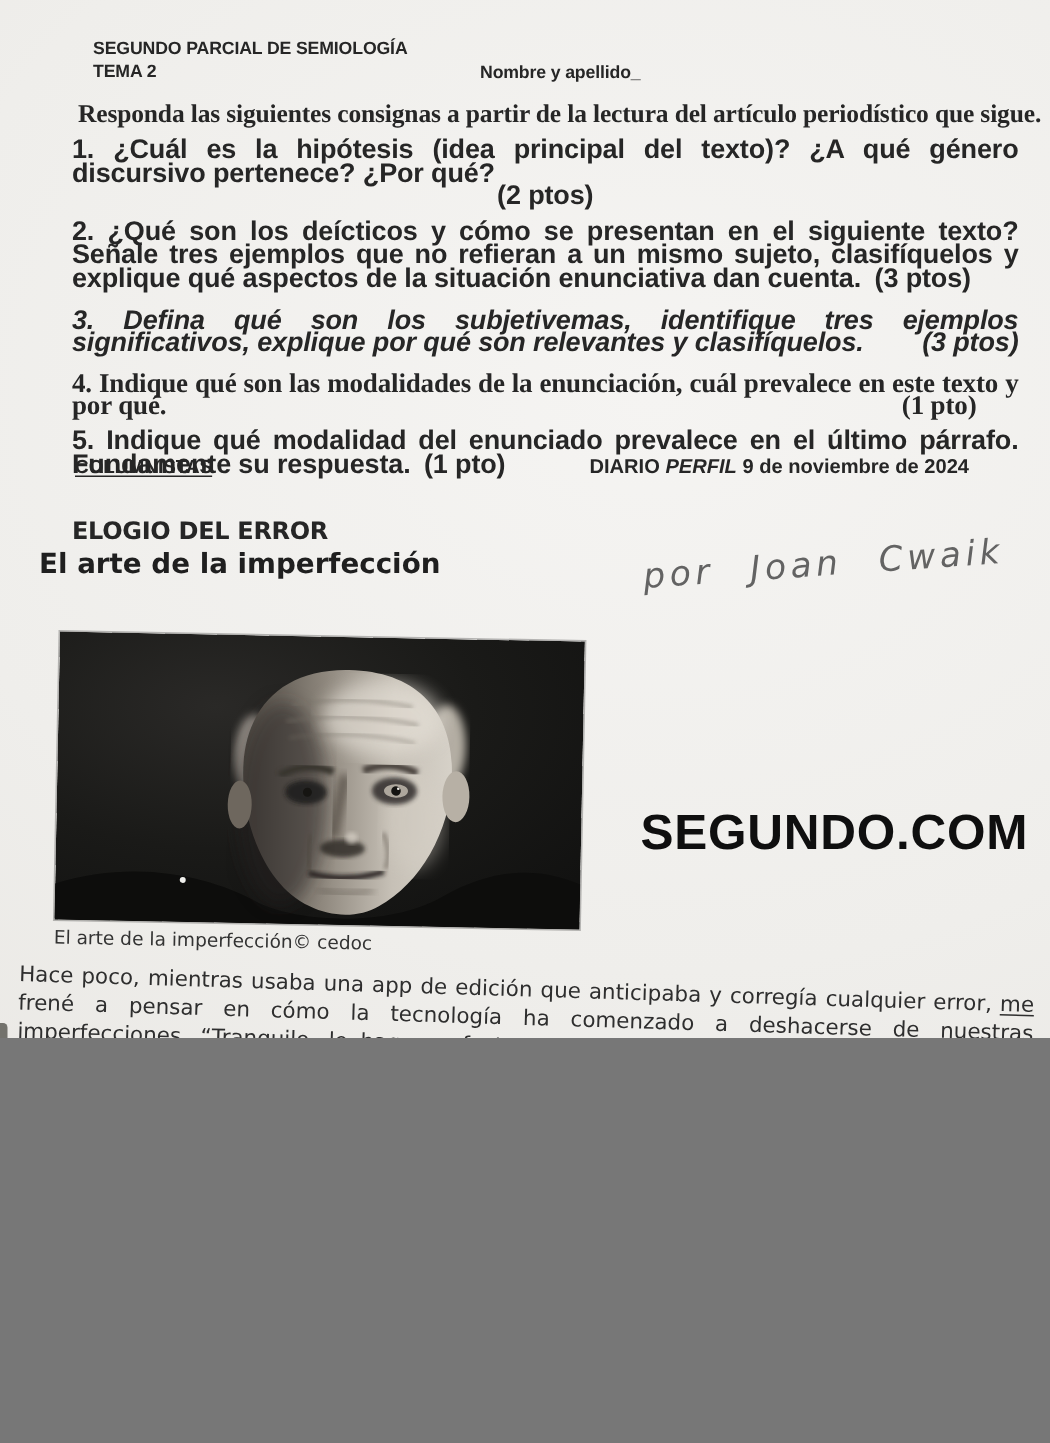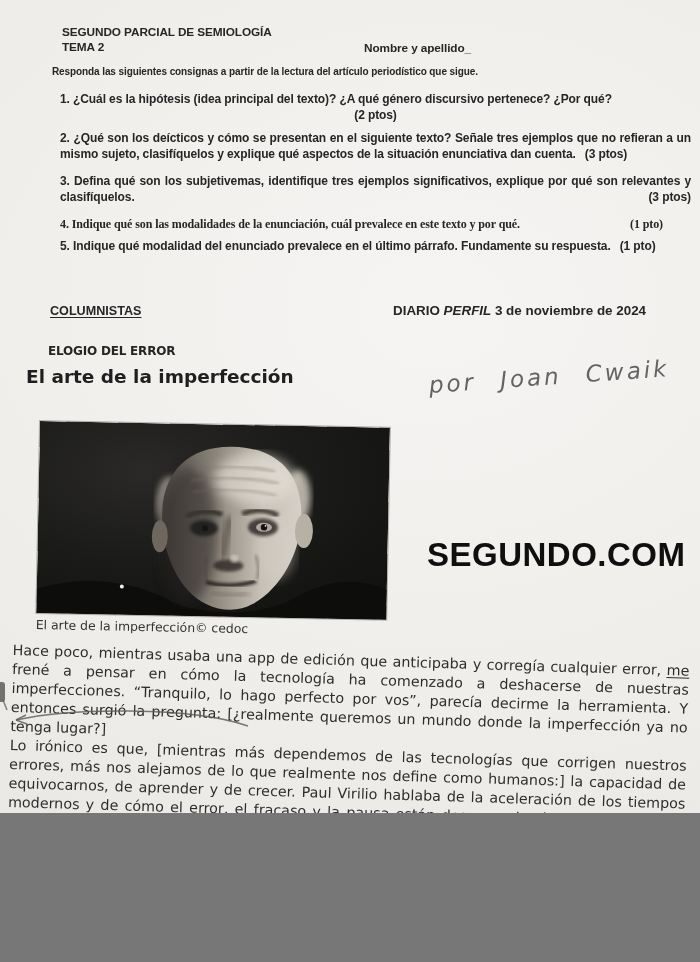--- a/index.html
+++ b/index.html
@@ -4,7 +4,7 @@
 <style>
   html,body{margin:0;padding:0;background:#777;}
   .page{
-    position:relative;width:700px;height:813px;overflow:hidden;
+    position:relative;width:700px;height:692px;overflow:hidden;
     background:
       radial-gradient(ellipse 900px 700px at 62% 38%, #f5f4f2 0%, #efeeeb 55%, #e8e6e2 100%);
     font-family:"Liberation Sans", sans-serif;

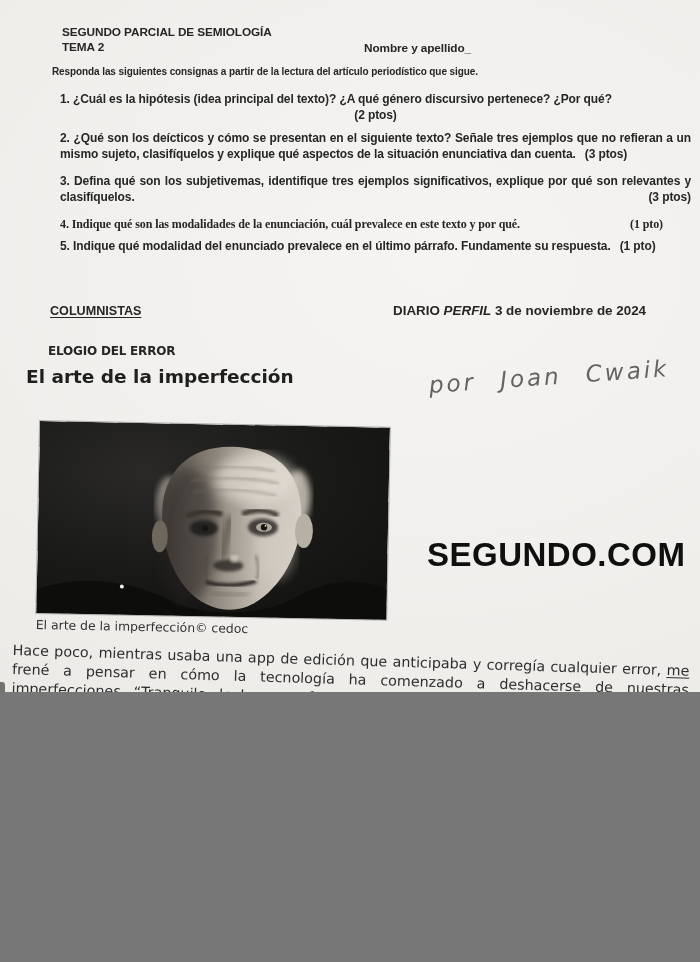--- a/index.html
+++ b/index.html
@@ -14,7 +14,7 @@
   
   .exam{font-weight:bold;letter-spacing:-0.1px;}
   .hdr-course{left:62px;top:25px;font-size:11.8px;line-height:15px;}
-  .hdr-name{left:320px;top:41px;font-size:11.8px;margin-left:44px;}
+  .hdr-name{left:320px;top:41px;font-size:11.8px;}
   .intro{left:52px;top:66px;font-size:10px;}
   .questions{left:60px;top:92px;width:631px;font-size:12px;line-height:15.6px;text-align:justify;}
   .q{position:relative;}

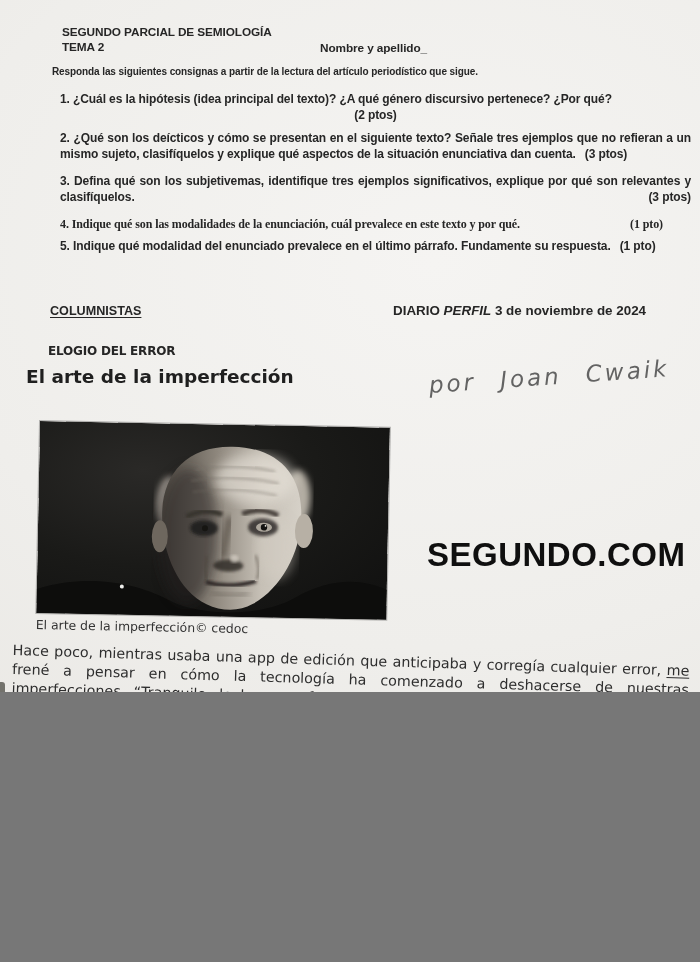--- a/index.html
+++ b/index.html
@@ -15,7 +15,7 @@
   .exam{font-weight:bold;letter-spacing:-0.1px;}
   .hdr-course{left:62px;top:25px;font-size:11.8px;line-height:15px;}
   .hdr-name{left:320px;top:41px;font-size:11.8px;}
-  .intro{left:52px;top:66px;font-size:10px;}
+  .intro{left:52px;top:66px;font-size:17px;font-family:Liberation Serif, serif;}
   .questions{left:60px;top:92px;width:631px;font-size:12px;line-height:15.6px;text-align:justify;}
   .q{position:relative;}
   .q1{margin-bottom:8px;}

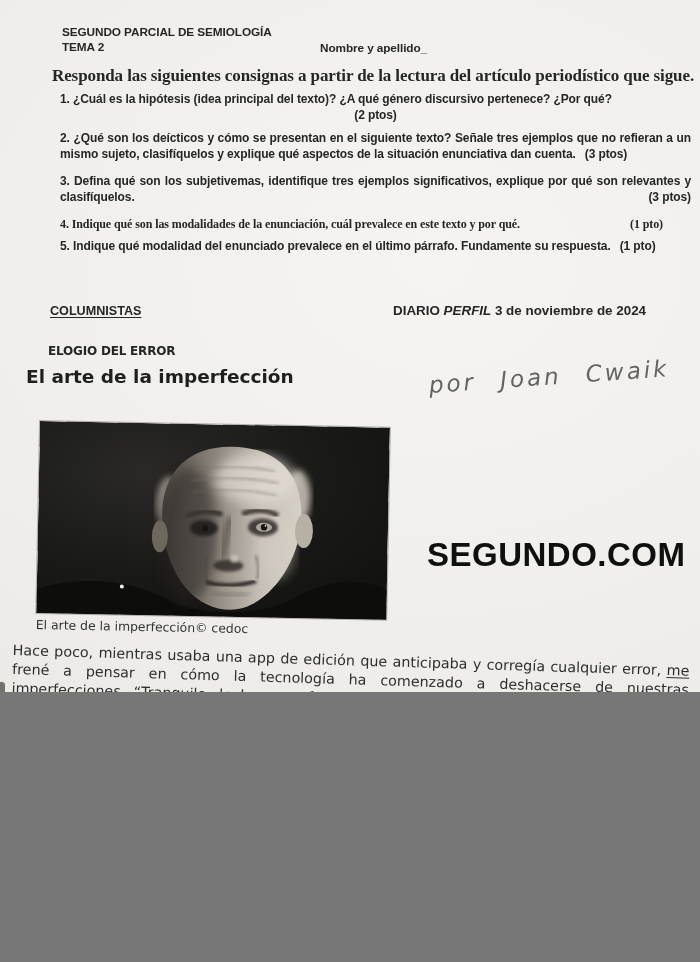--- a/index.html
+++ b/index.html
@@ -16,7 +16,7 @@
   .hdr-course{left:62px;top:25px;font-size:11.8px;line-height:15px;}
   .hdr-name{left:320px;top:41px;font-size:11.8px;}
   .intro{left:52px;top:66px;font-size:17px;font-family:Liberation Serif, serif;}
-  .questions{left:60px;top:92px;width:631px;font-size:12px;line-height:15.6px;text-align:justify;}
+  .questions{left:48px;top:92px;width:631px;font-size:18px;line-height:15.6px;text-align:justify;}
   .q{position:relative;}
   .q1{margin-bottom:8px;}
   .q2{margin-bottom:12px;}

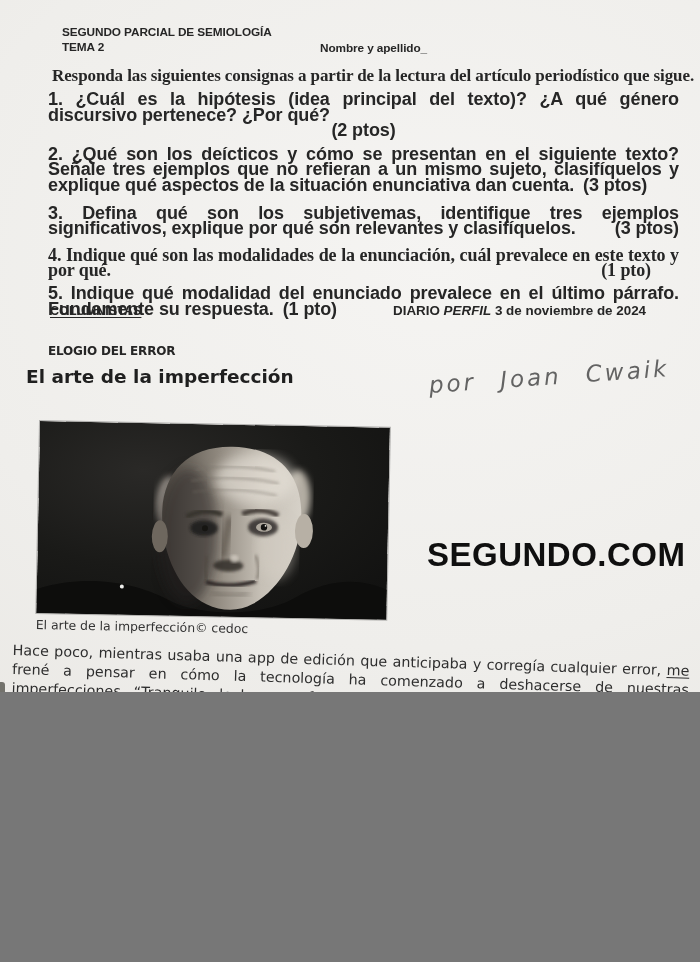--- a/index.html
+++ b/index.html
@@ -20,7 +20,7 @@
   .q{position:relative;}
   .q1{margin-bottom:8px;}
   .q2{margin-bottom:12px;}
-  .q3{margin-bottom:11px;}
+  .q3{margin-bottom:11px;font-style:italic;}
   .q4{margin-bottom:7px;font-family:Liberation Serif, serif;}
   .pts-right{display:block;text-align:center;}
   .pts-abs{position:absolute;right:0;bottom:0;}

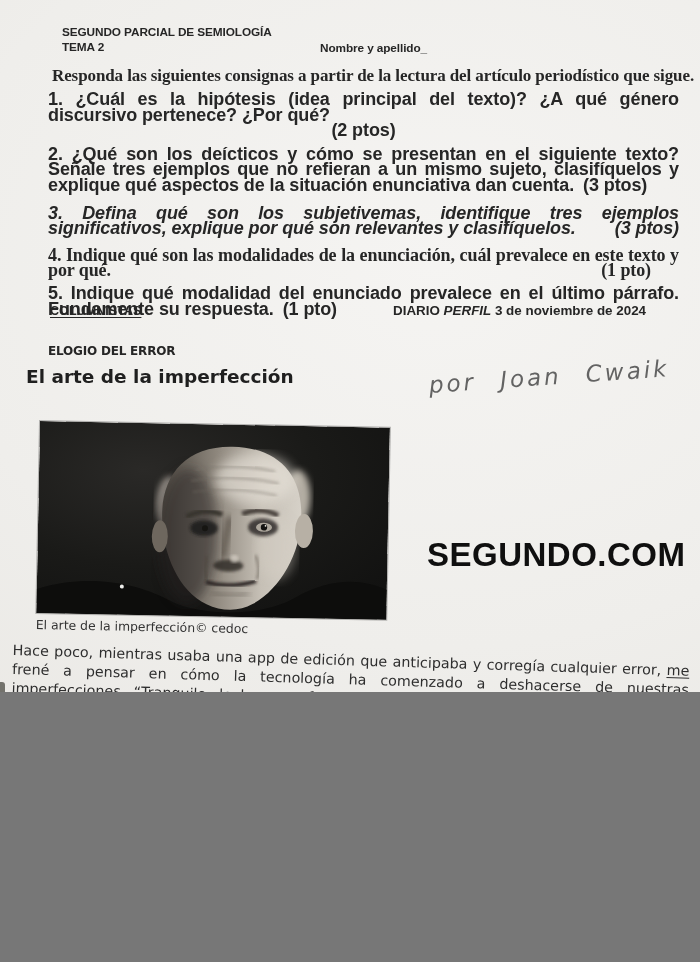--- a/index.html
+++ b/index.html
@@ -88,7 +88,7 @@
 
   <div class="abs columnistas">COLUMNISTAS</div>
   <div class="abs source">
-    <span>DIARIO </span><span class="it">PERFIL</span><span> 3 de noviembre de 2024</span>
+    <span>DIARIO </span><span class="it">PERFIL</span><span> 9 de noviembre de 2024</span>
   </div>
   <div class="abs kicker">ELOGIO DEL ERROR</div>
   <div class="abs art-title">El arte de la imperfección</div>

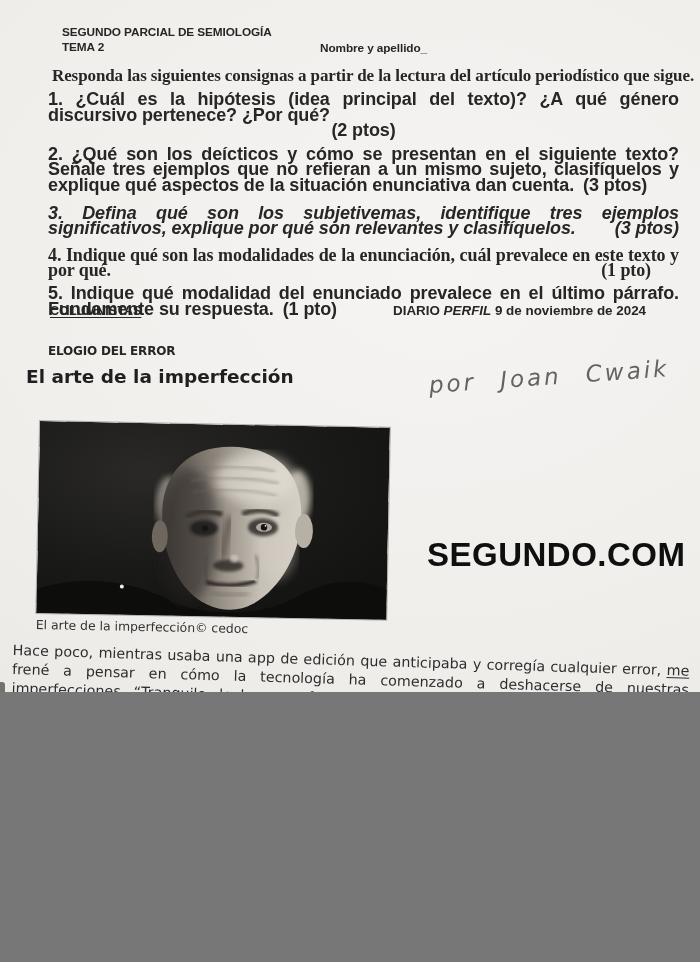--- a/index.html
+++ b/index.html
@@ -30,7 +30,7 @@
   .columnistas{left:50px;top:304px;font-size:12.6px;font-weight:bold;text-decoration:underline;text-underline-offset:2px;}
   .source{left:393px;top:303px;font-size:13.4px;font-weight:bold;}
   .source .it{font-style:italic;}
-  .kicker{left:48px;top:344px;font-size:12px;font-weight:bold;font-family:"DejaVu Sans",sans-serif;letter-spacing:-0.2px;}
+  .kicker{left:48px;top:344px;font-size:16px;font-weight:bold;font-family:"DejaVu Sans",sans-serif;letter-spacing:-0.2px;}
   .art-title{left:26px;top:366px;font-size:18.5px;font-weight:bold;font-family:"DejaVu Sans",sans-serif;color:#1f1f1f;}
   
   .hand{font-family:"DejaVu Sans",sans-serif;font-style:italic;color:#4b4b4b;}

